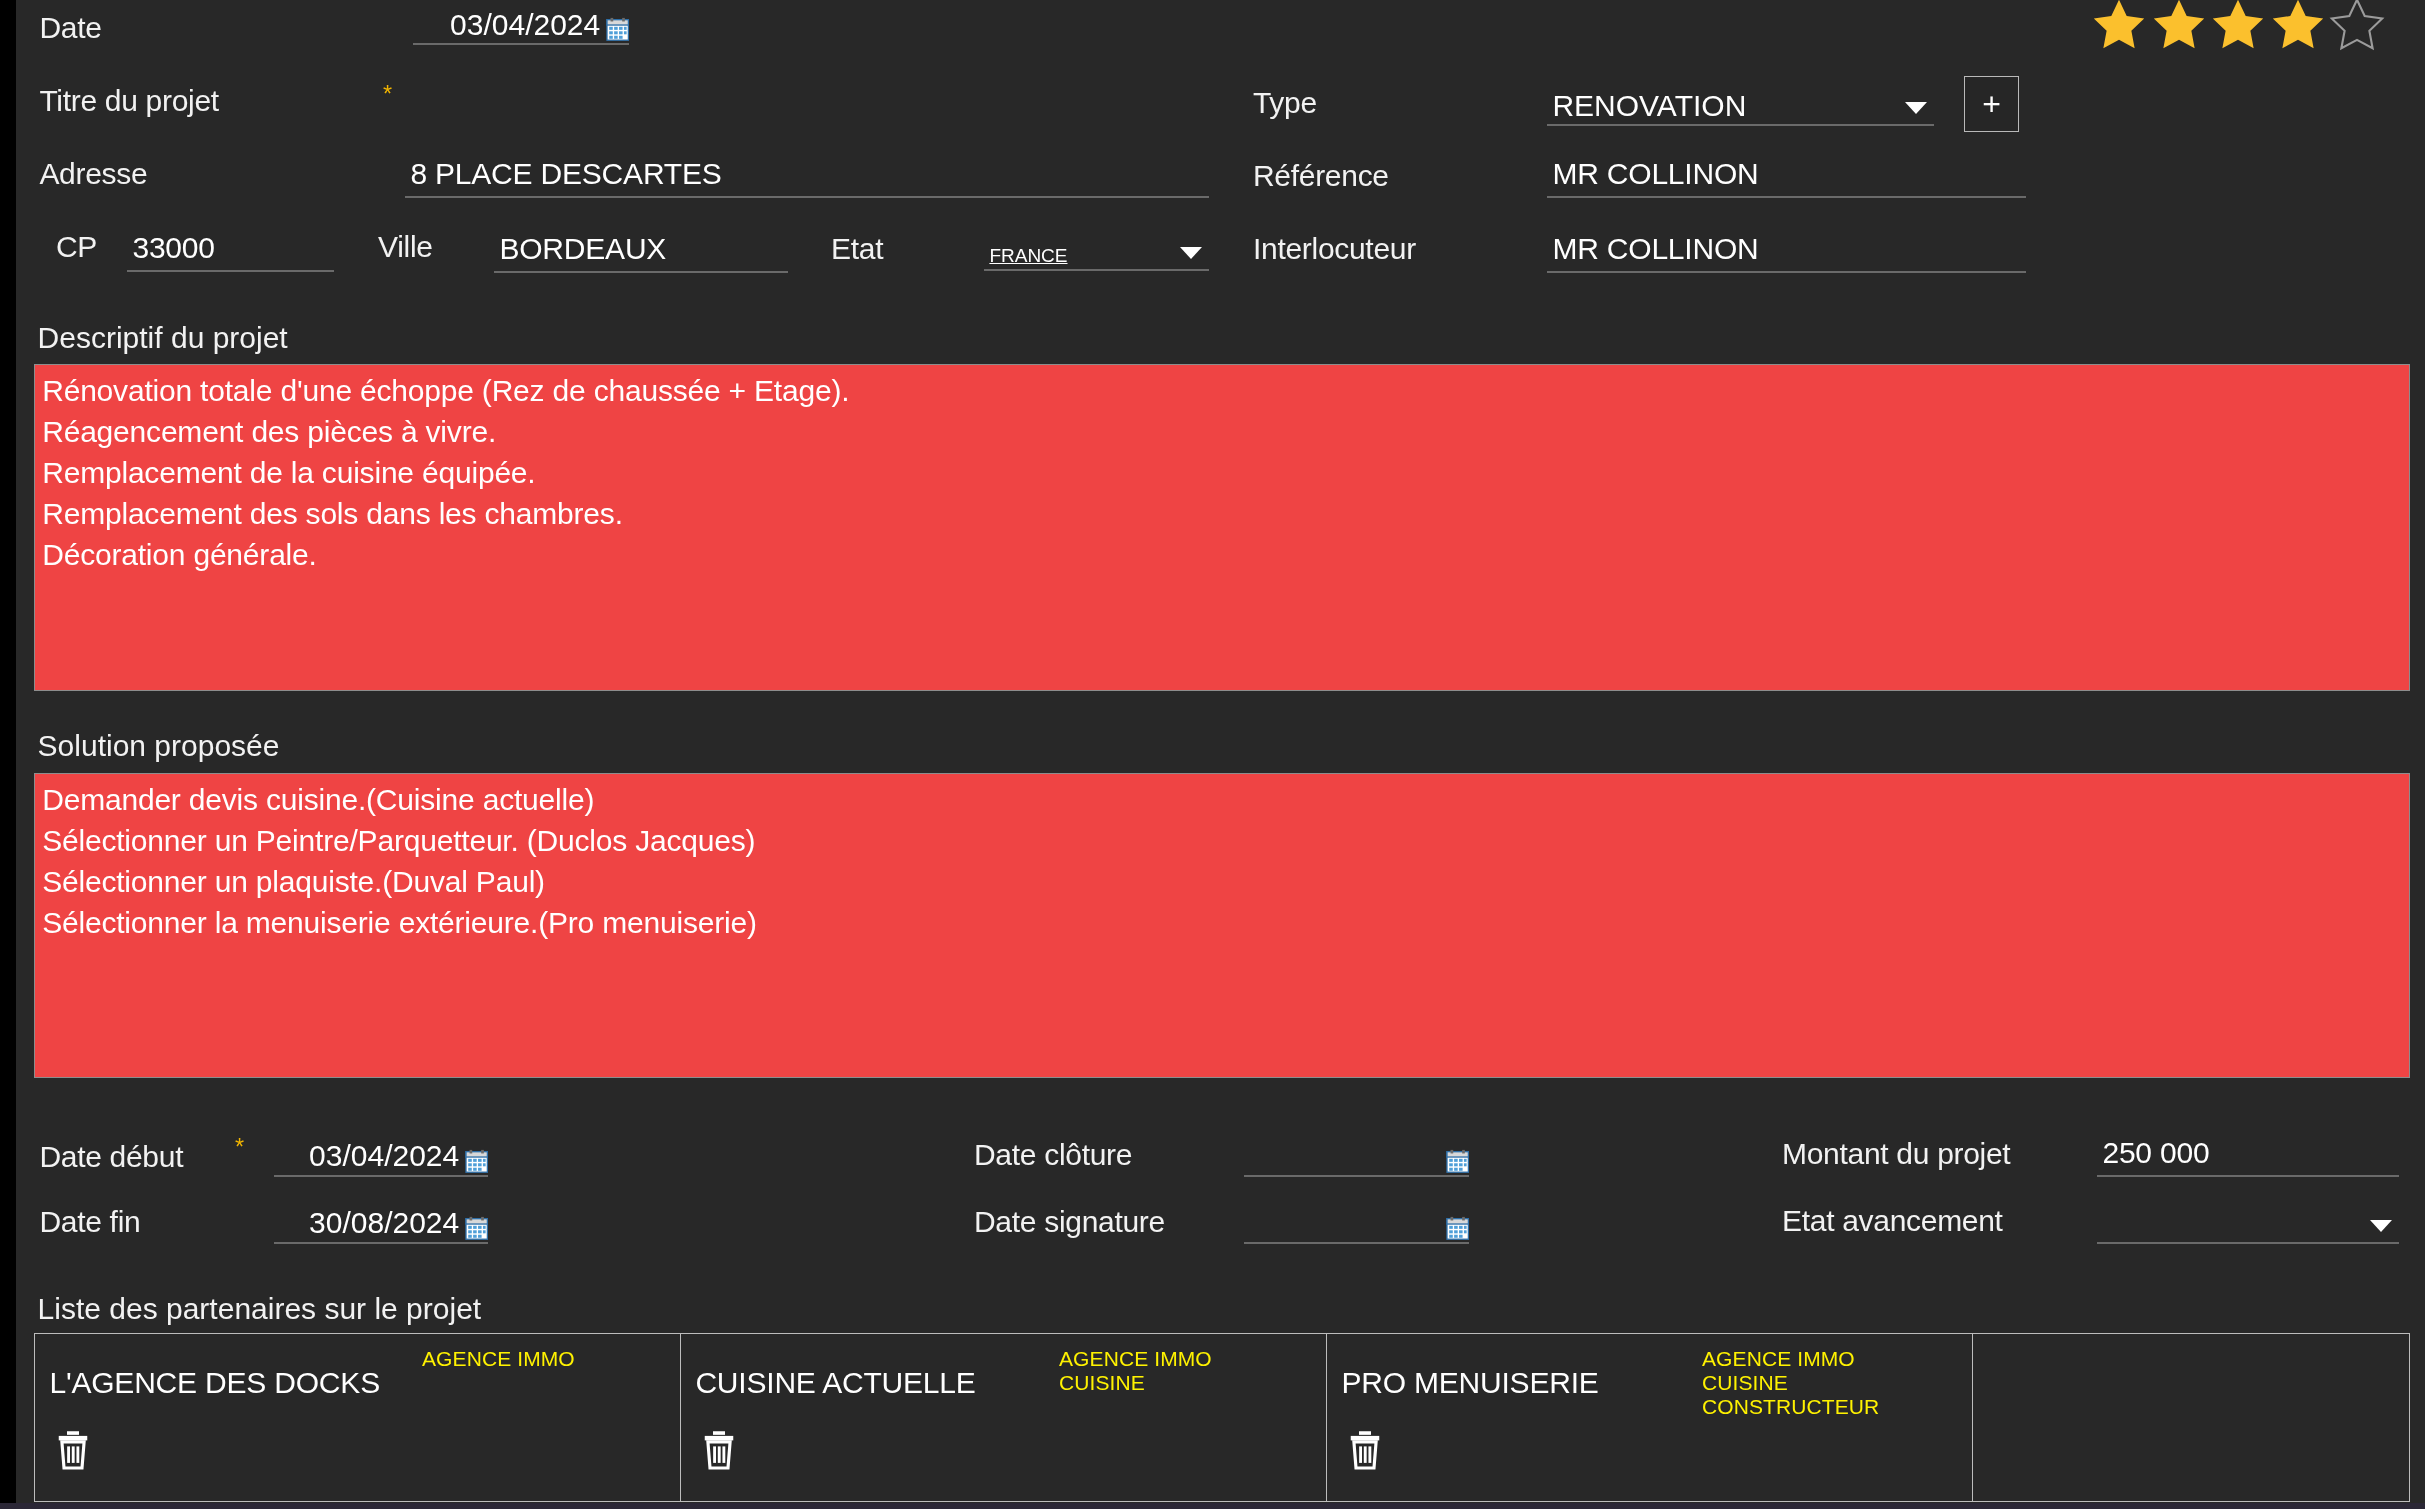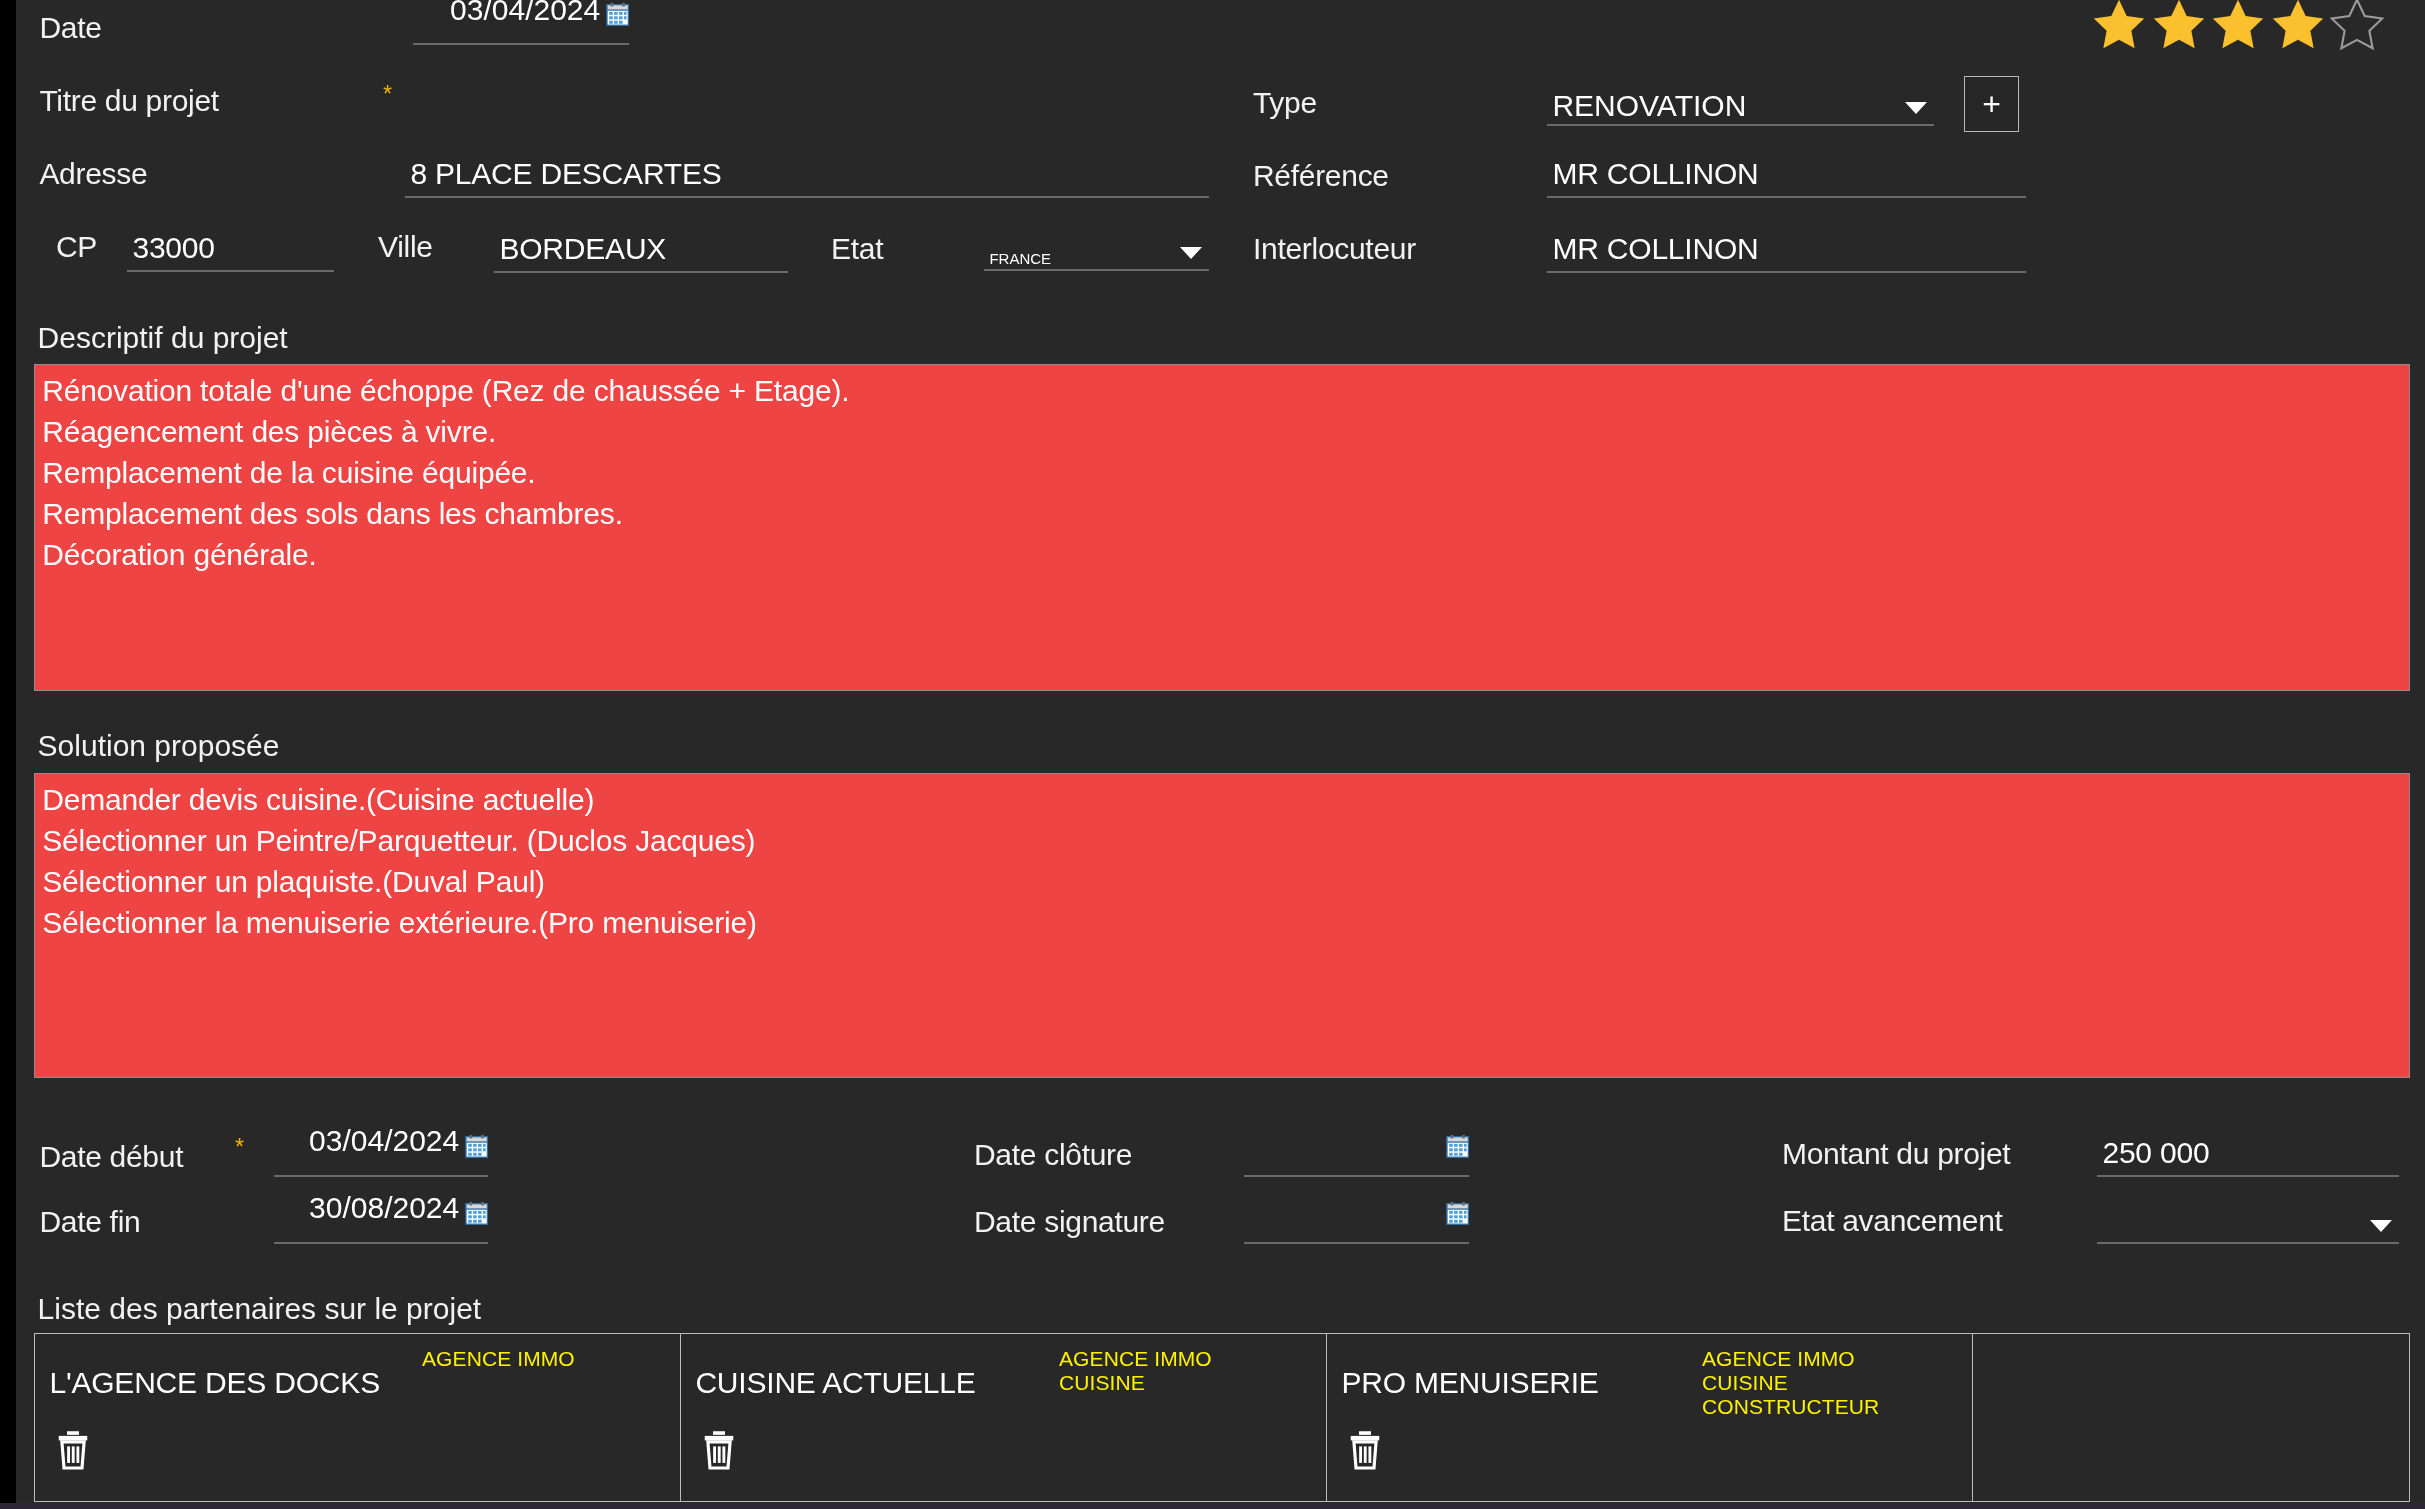--- a/index.html
+++ b/index.html
@@ -73,7 +73,7 @@
     align-items: flex-end;
     justify-content: flex-end;
     gap: 5.4px;
-    padding-bottom: 16px;
+    padding-bottom: 1px;
   }
   .datebox .dv {
     color: #ffffff;

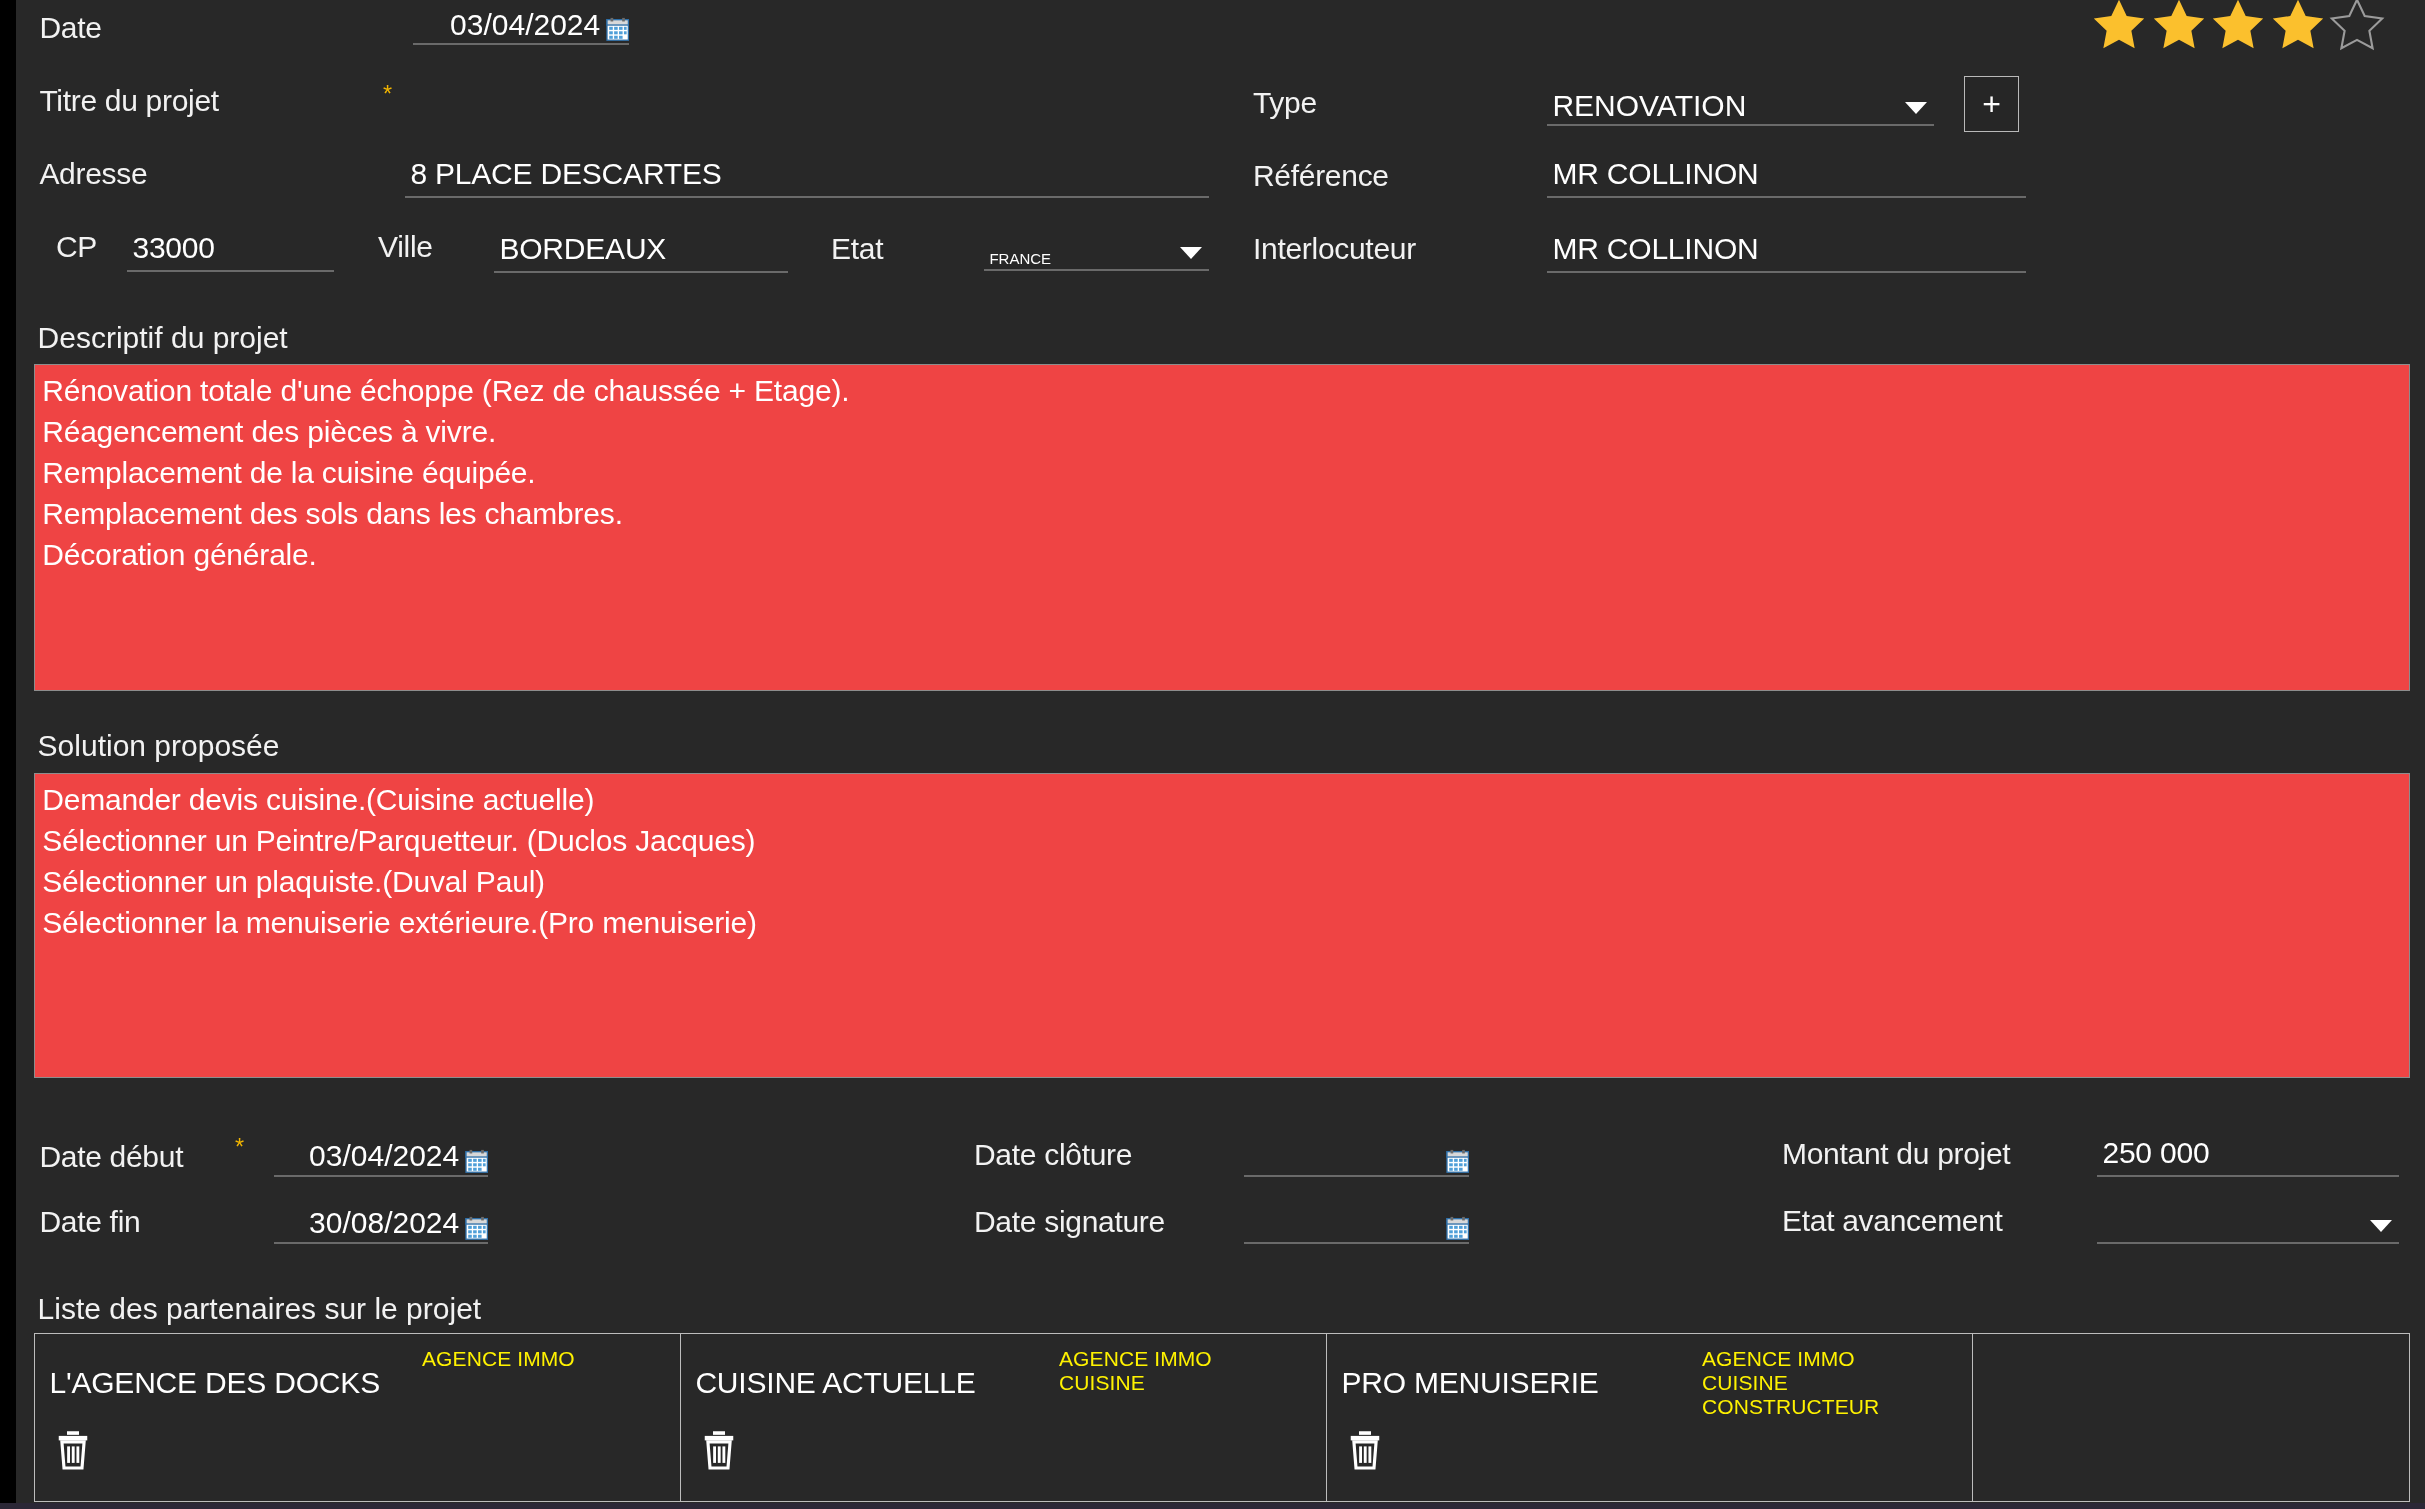--- a/index.html
+++ b/index.html
@@ -103,7 +103,7 @@
     white-space: nowrap;
     line-height: 1.05;
   }
-  .selbox .sv.sm { font-size: 15px; }
+  .selbox .sv.sm { font-size: 19px; text-decoration: underline; }
   .caret {
     width: 0; height: 0;
     border-left: 11.7px solid transparent;

